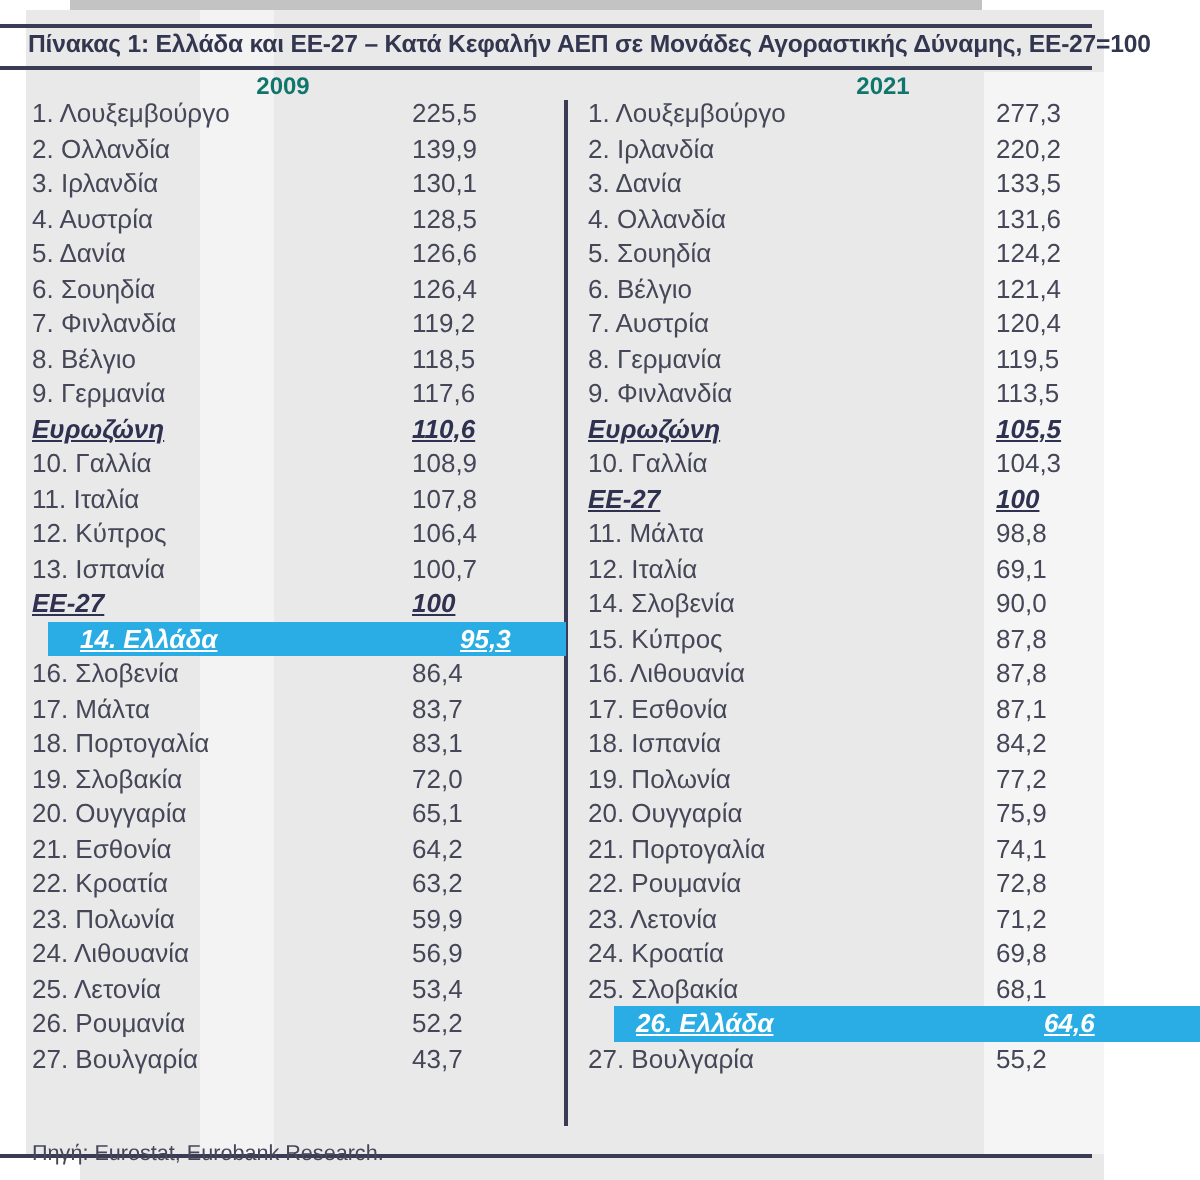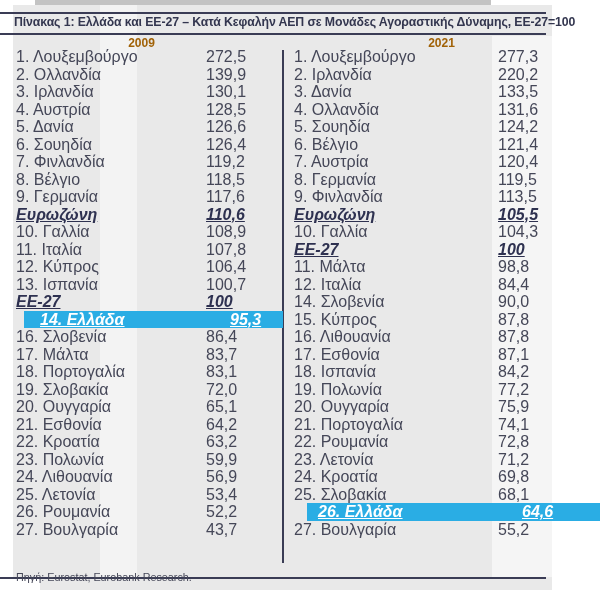--- a/index.html
+++ b/index.html
@@ -26,7 +26,7 @@
     font-size:12.3px;font-weight:700;color:#33364f;white-space:nowrap;letter-spacing:-0.1px;text-align:right;
   }
   .col-header{
-    position:absolute;top:36px;font-size:12px;font-weight:700;color:#a16207;text-align:center;
+    position:absolute;top:36px;font-size:12px;font-weight:700;color:#0f766e;text-align:center;
   }
   .col-header.h-left{left:0;width:283px;}
   .col-header.h-right{left:283px;width:317px;}

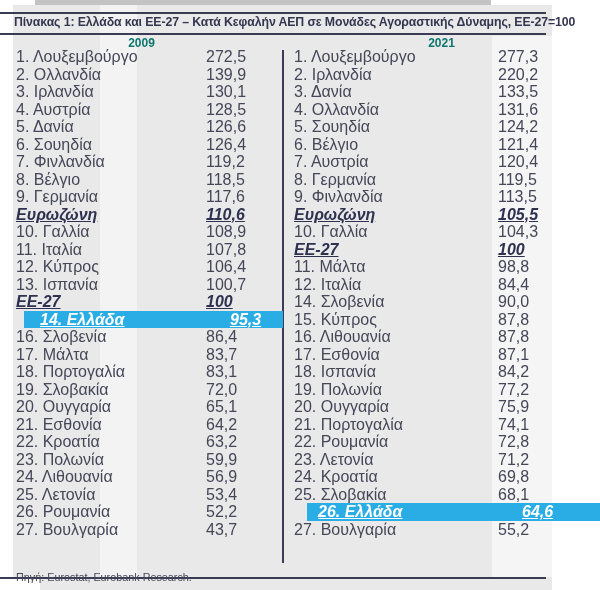--- a/index.html
+++ b/index.html
@@ -33,7 +33,7 @@
   .col{position:absolute;top:48px;}
   .col-left{left:0;width:283px;}
   .col-right{left:283px;width:317px;}
-  .row{position:relative;height:17.5px;line-height:17.6px;font-size:16px;color:#454758;}
+  .row{position:relative;height:17.5px;line-height:17.6px;font-size:13px;color:#454758;}
   .row .label{position:absolute;white-space:nowrap;}
   .row .value{position:absolute;white-space:nowrap;}
   .col-left .row .label{left:16px;}

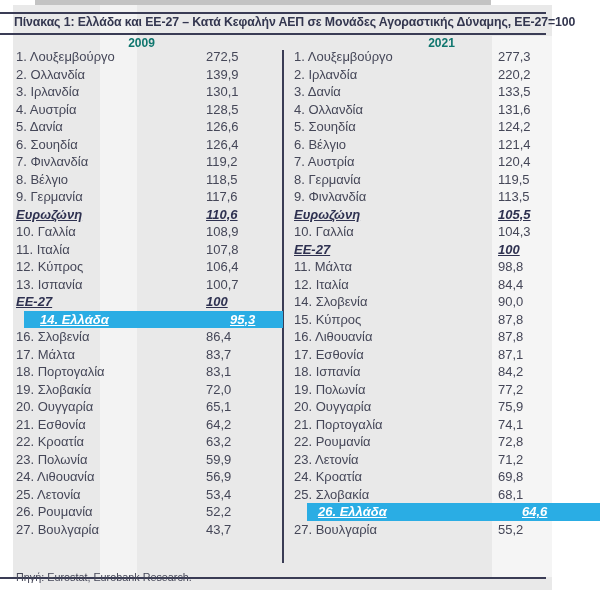--- a/index.html
+++ b/index.html
@@ -69,7 +69,7 @@
 <div class="col col-left">
     <div class="row normal">
       <span class="label">1. Λουξεμβούργο</span>
-      <span class="value">272,5</span>
+      <span class="value">225,5</span>
     </div>
     <div class="row normal">
       <span class="label">2. Ολλανδία</span>

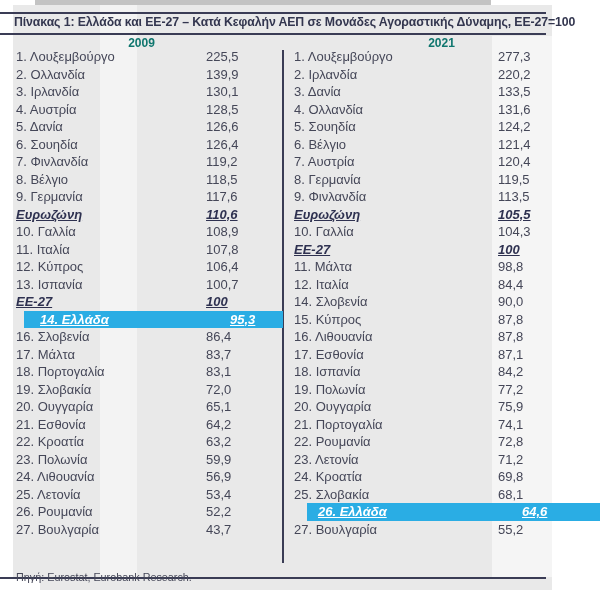--- a/index.html
+++ b/index.html
@@ -235,7 +235,7 @@
     </div>
     <div class="row normal">
       <span class="label">12. Ιταλία</span>
-      <span class="value">84,4</span>
+      <span class="value">69,1</span>
     </div>
     <div class="row normal">
       <span class="label">14. Σλοβενία</span>

